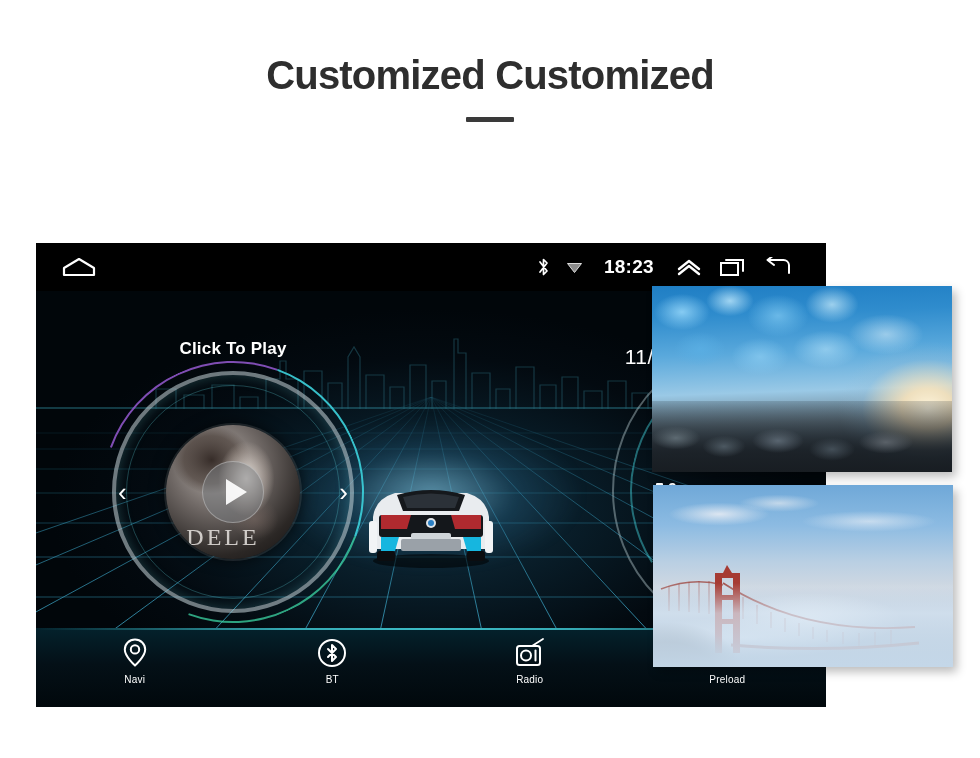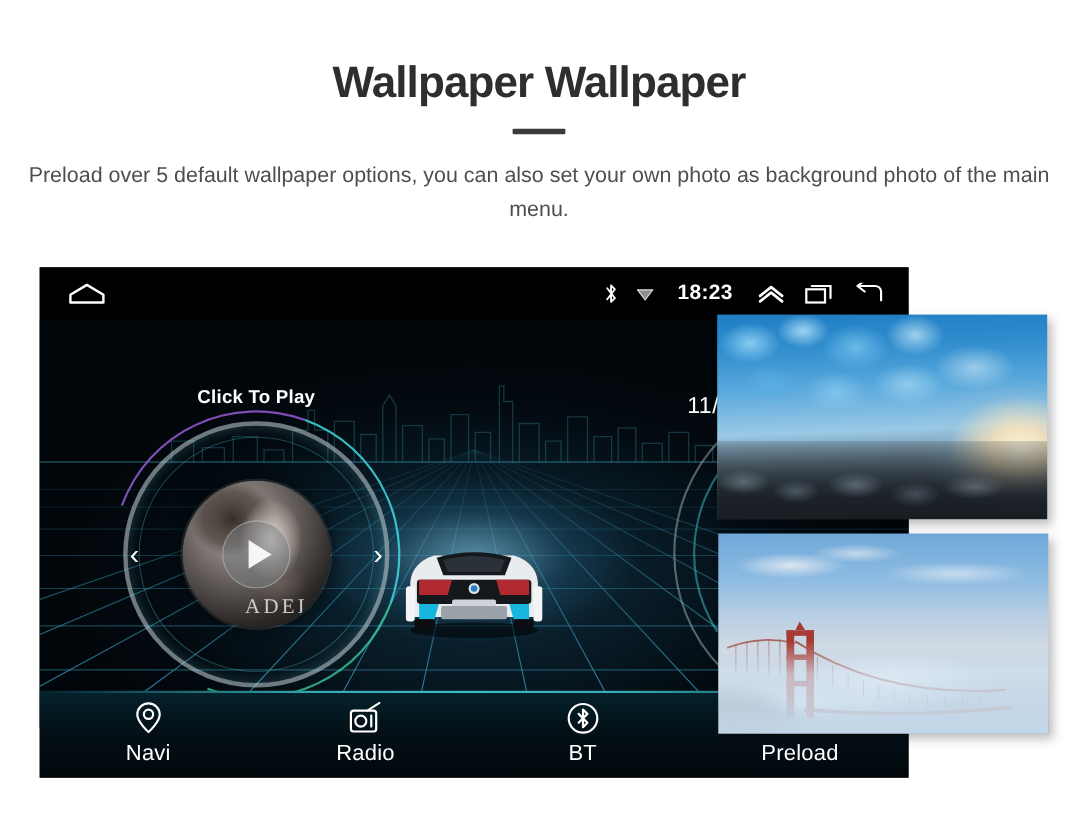--- a/index.html
+++ b/index.html
@@ -365,7 +365,7 @@
 <div class="page">
 
   <div class="header">
-    <h1 class="page-title">Wallpaper Wallpaper</h1>
+    <h1 class="page-title">Customized Customized</h1>
     <div class="title-rule"></div>
     <p class="subtitle">Preload over 5 default wallpaper options, you can also set your own photo as background photo of the main menu.</p>
   </div>

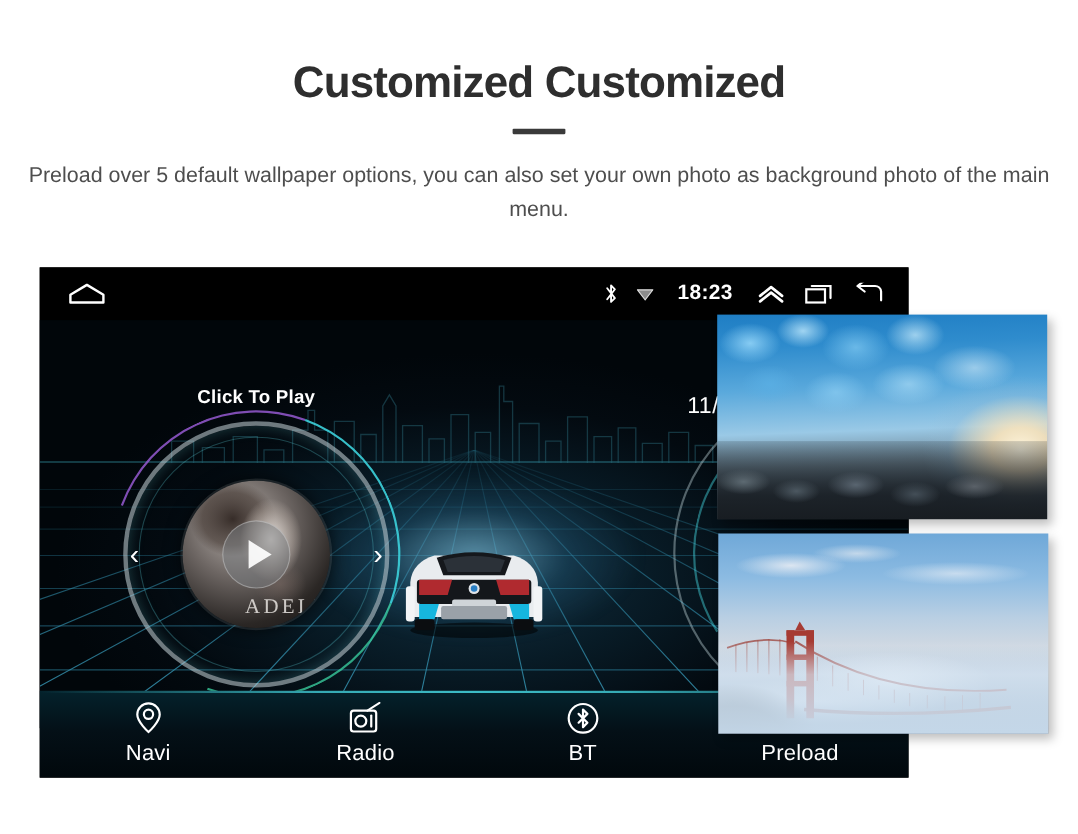--- a/index.html
+++ b/index.html
@@ -367,7 +367,6 @@
   <div class="header">
     <h1 class="page-title">Customized Customized</h1>
     <div class="title-rule"></div>
-    <p class="subtitle">Preload over 5 default wallpaper options, you can also set your own photo as background photo of the main menu.</p>
   </div>
 
   <div class="headunit">

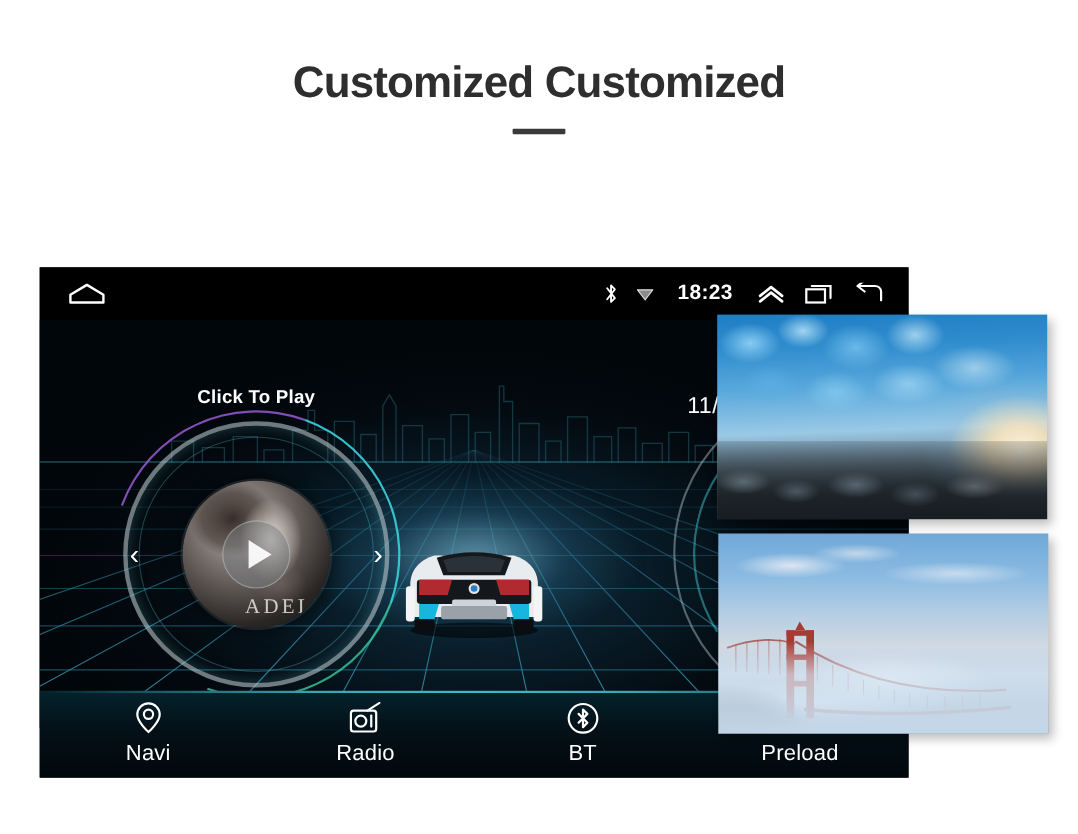--- a/index.html
+++ b/index.html
@@ -78,7 +78,7 @@
     display: flex;
     align-items: center;
     gap: 17px;
-    padding-right: 22px;
+    padding-right: 34px;
   }
   .sb-clock {
     color: #fff;

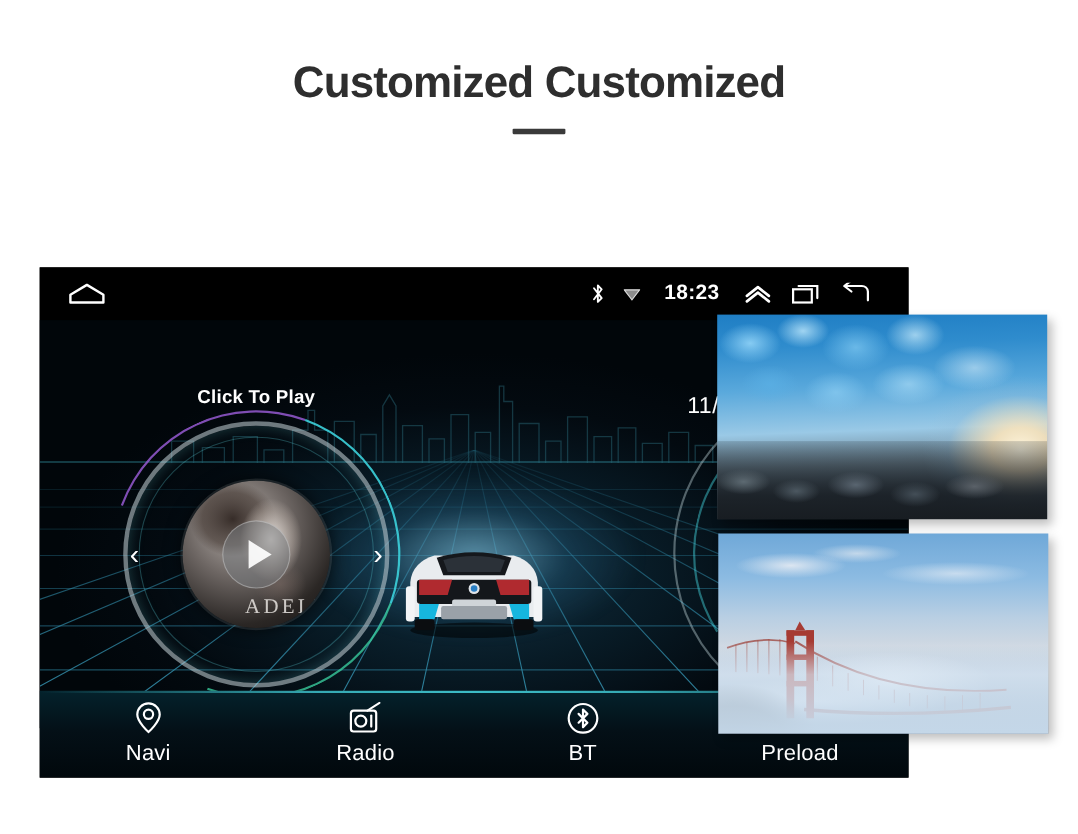--- a/index.html
+++ b/index.html
@@ -92,7 +92,7 @@
   
   .dash {
     position: absolute;
-    left: 0; top: 48px;
+    left: 0; top: 36px;
     width: 790px;
     height: 371px;
     overflow: hidden;

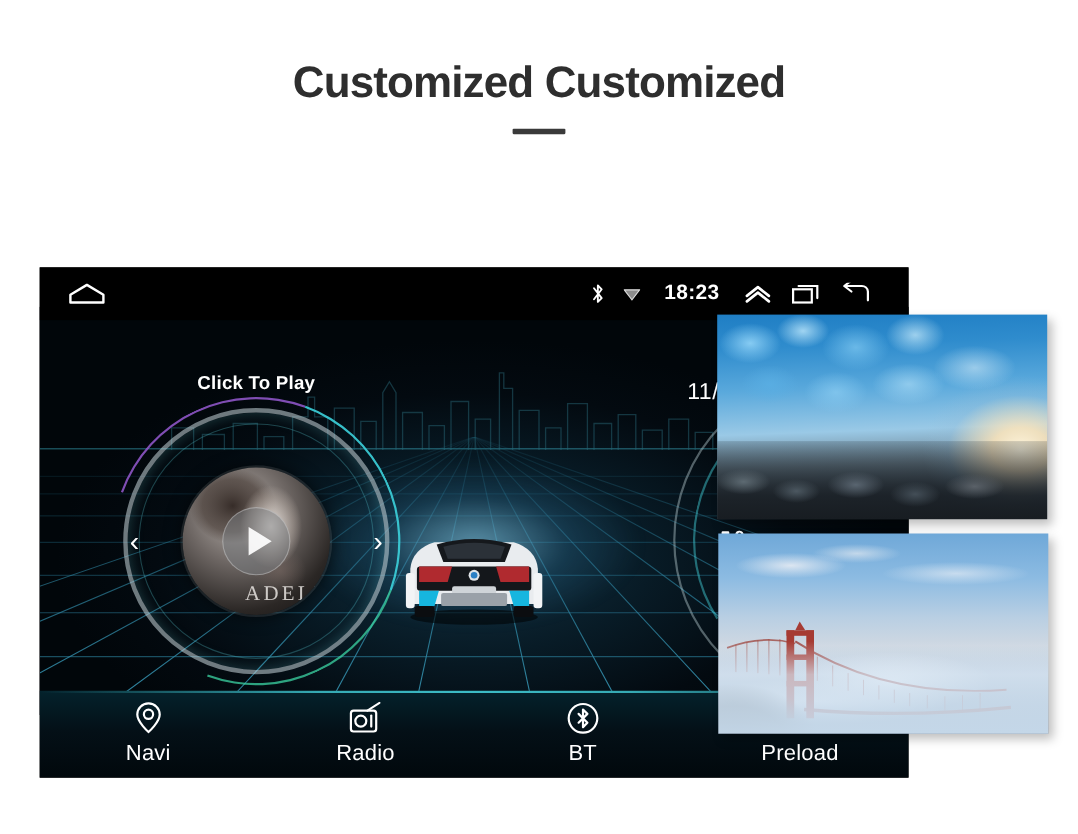--- a/index.html
+++ b/index.html
@@ -191,8 +191,8 @@
     position: absolute;
     left: 0; bottom: 8px;
     width: 100%;
-    text-align: right;
-    font-size: 19px;
+    text-align: left;
+    font-size: 24px;
     letter-spacing: 3px;
     color: rgba(238,234,230,.82);
     font-family: "Liberation Serif", serif;

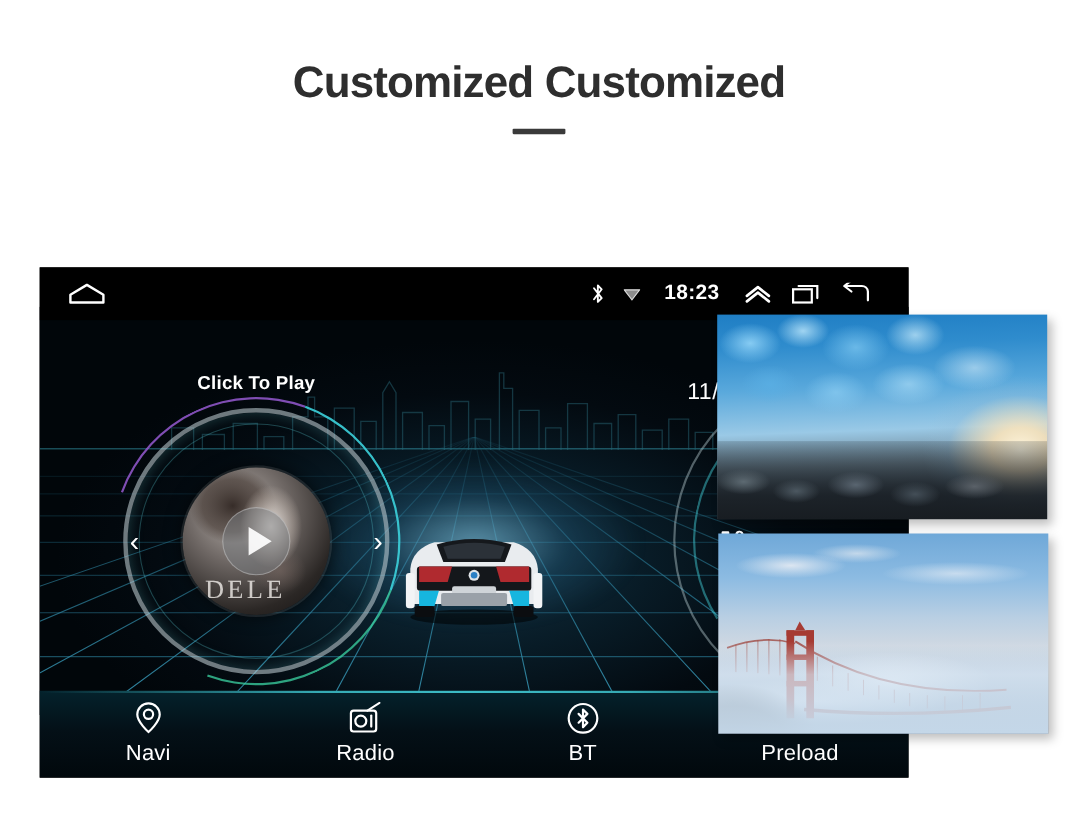--- a/index.html
+++ b/index.html
@@ -297,7 +297,7 @@
   .nav-label {
     margin-top: 6px;
     color: #fff;
-    font-size: 20px;
+    font-size: 10px;
     letter-spacing: .2px;
   }
 

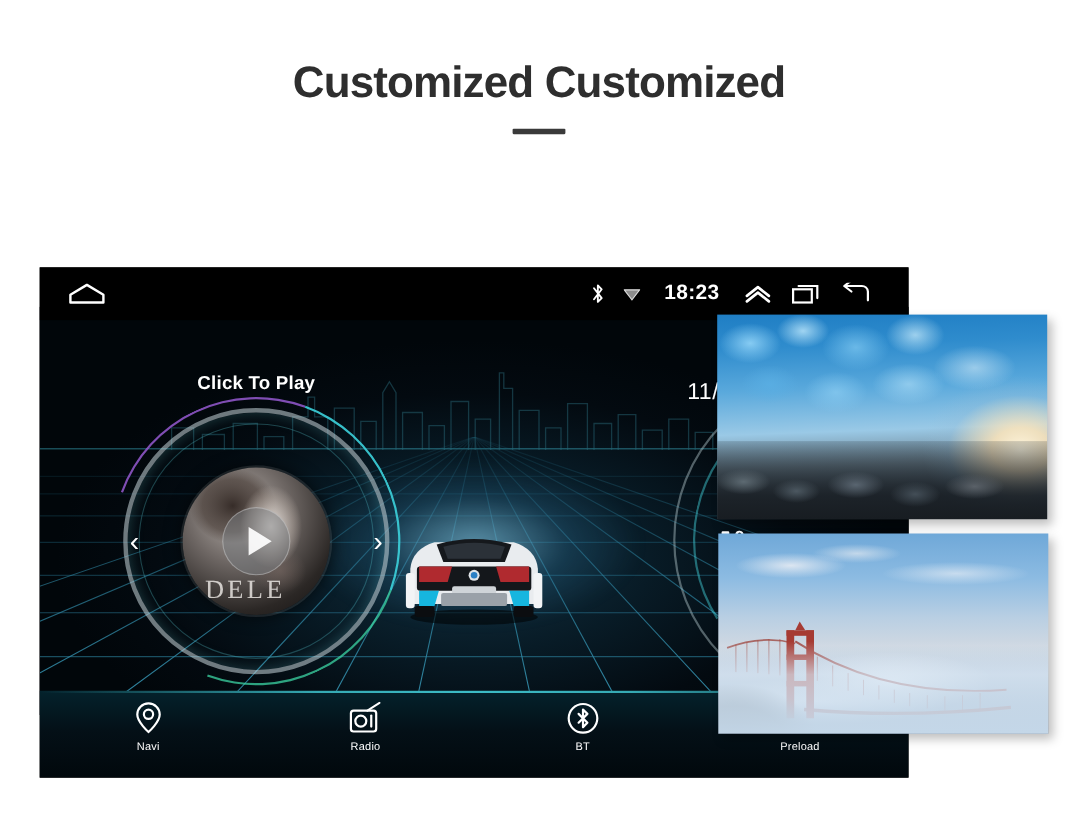--- a/index.html
+++ b/index.html
@@ -550,6 +550,16 @@
 
       <div class="nav-item">
         <span class="nav-ico">
+          <svg width="30" height="30" viewBox="0 0 30 30">
+            <circle cx="15" cy="15" r="13" fill="none" stroke="#fff" stroke-width="2"></circle>
+            <path d="M11 11 L19 19 L15 23 L15 7 L19 11 L11 19" fill="none" stroke="#fff" stroke-width="2" stroke-linejoin="round" stroke-linecap="round"></path>
+          </svg>
+        </span>
+        <span class="nav-label">BT</span>
+      </div>
+
+      <div class="nav-item">
+        <span class="nav-ico">
           <svg width="30" height="29" viewBox="0 0 30 29">
             <line x1="17" y1="8" x2="28" y2="1" stroke="#fff" stroke-width="1.8" stroke-linecap="round"></line>
             <rect x="2" y="8" width="23" height="19" rx="2.5" fill="none" stroke="#fff" stroke-width="2"></rect>
@@ -558,16 +568,6 @@
           </svg>
         </span>
         <span class="nav-label">Radio</span>
-      </div>
-
-      <div class="nav-item">
-        <span class="nav-ico">
-          <svg width="30" height="30" viewBox="0 0 30 30">
-            <circle cx="15" cy="15" r="13" fill="none" stroke="#fff" stroke-width="2"></circle>
-            <path d="M11 11 L19 19 L15 23 L15 7 L19 11 L11 19" fill="none" stroke="#fff" stroke-width="2" stroke-linejoin="round" stroke-linecap="round"></path>
-          </svg>
-        </span>
-        <span class="nav-label">BT</span>
       </div>
 
 

